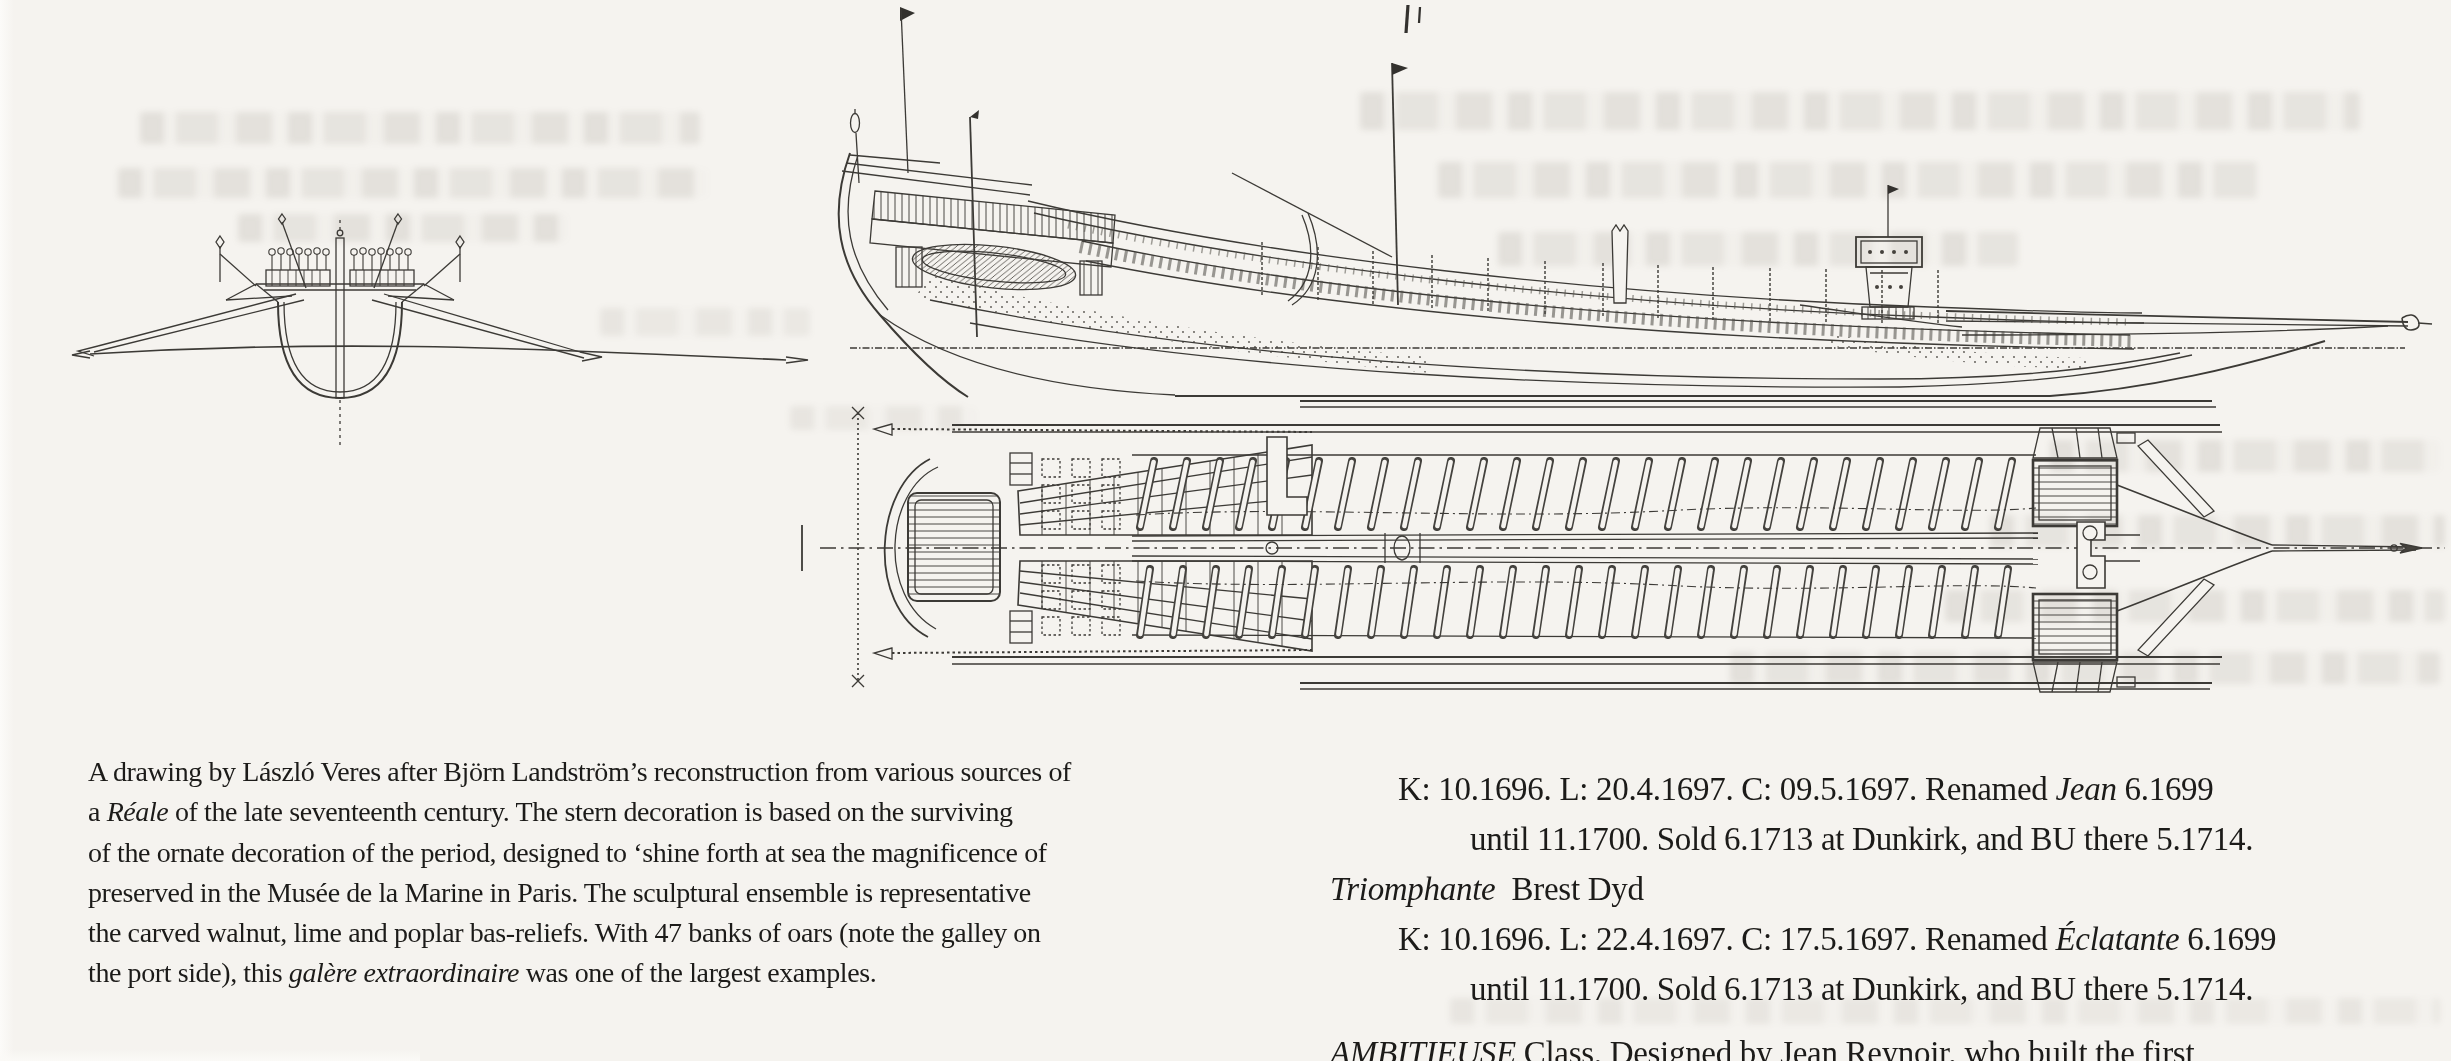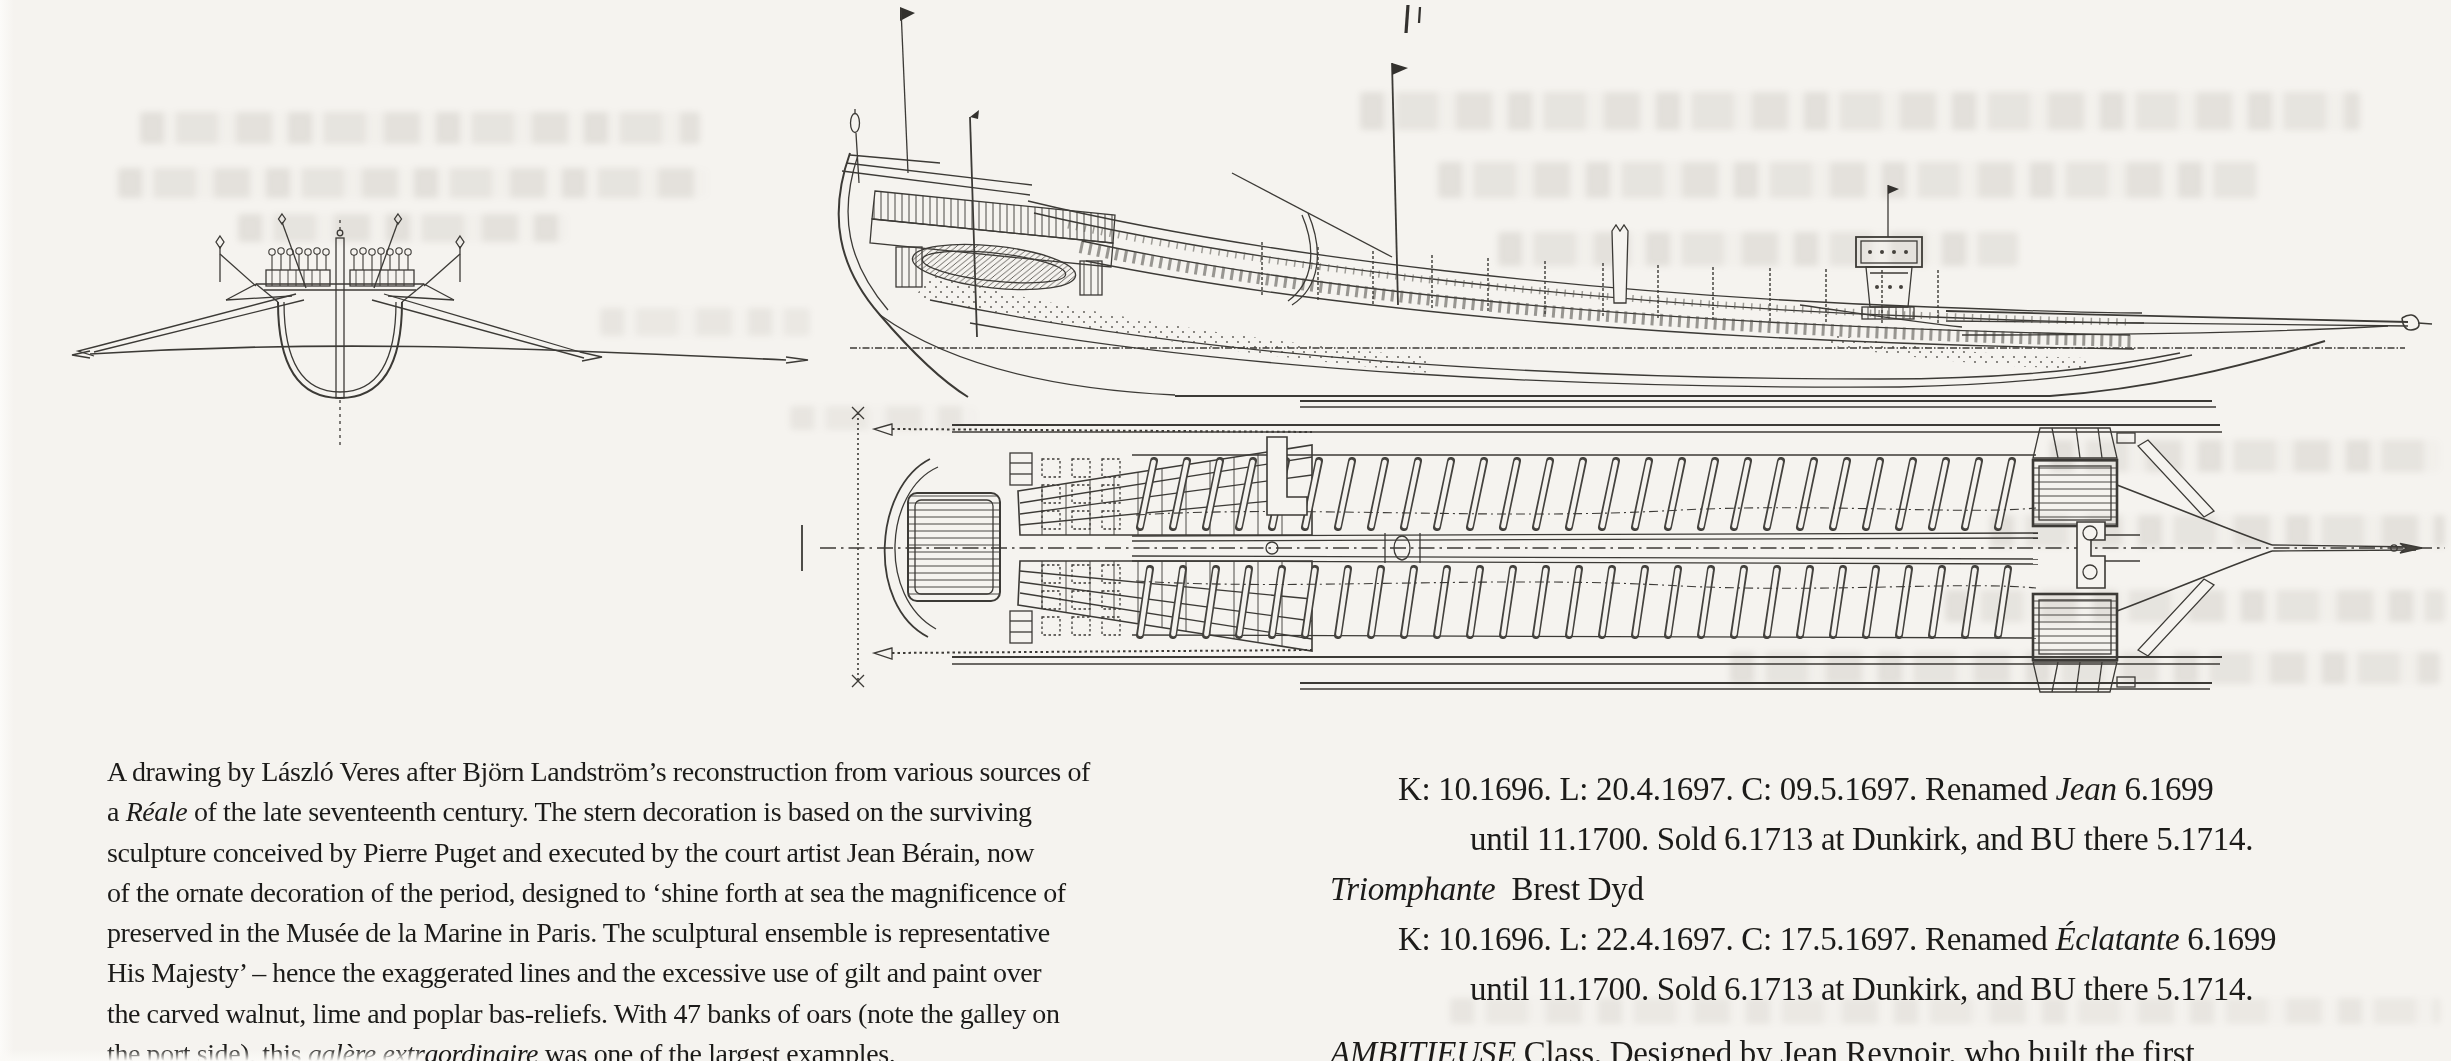--- a/index.html
+++ b/index.html
@@ -37,7 +37,7 @@
     position:absolute;left:88px;top:752px;width:1190px;
     font-size:28px;line-height:40.3px;letter-spacing:-0.4px;color:#1c1b19;
   }
-  .caption-line{white-space:pre;margin-left:19px;}
+  .caption-line{white-space:pre;}
 
   
   .entries{

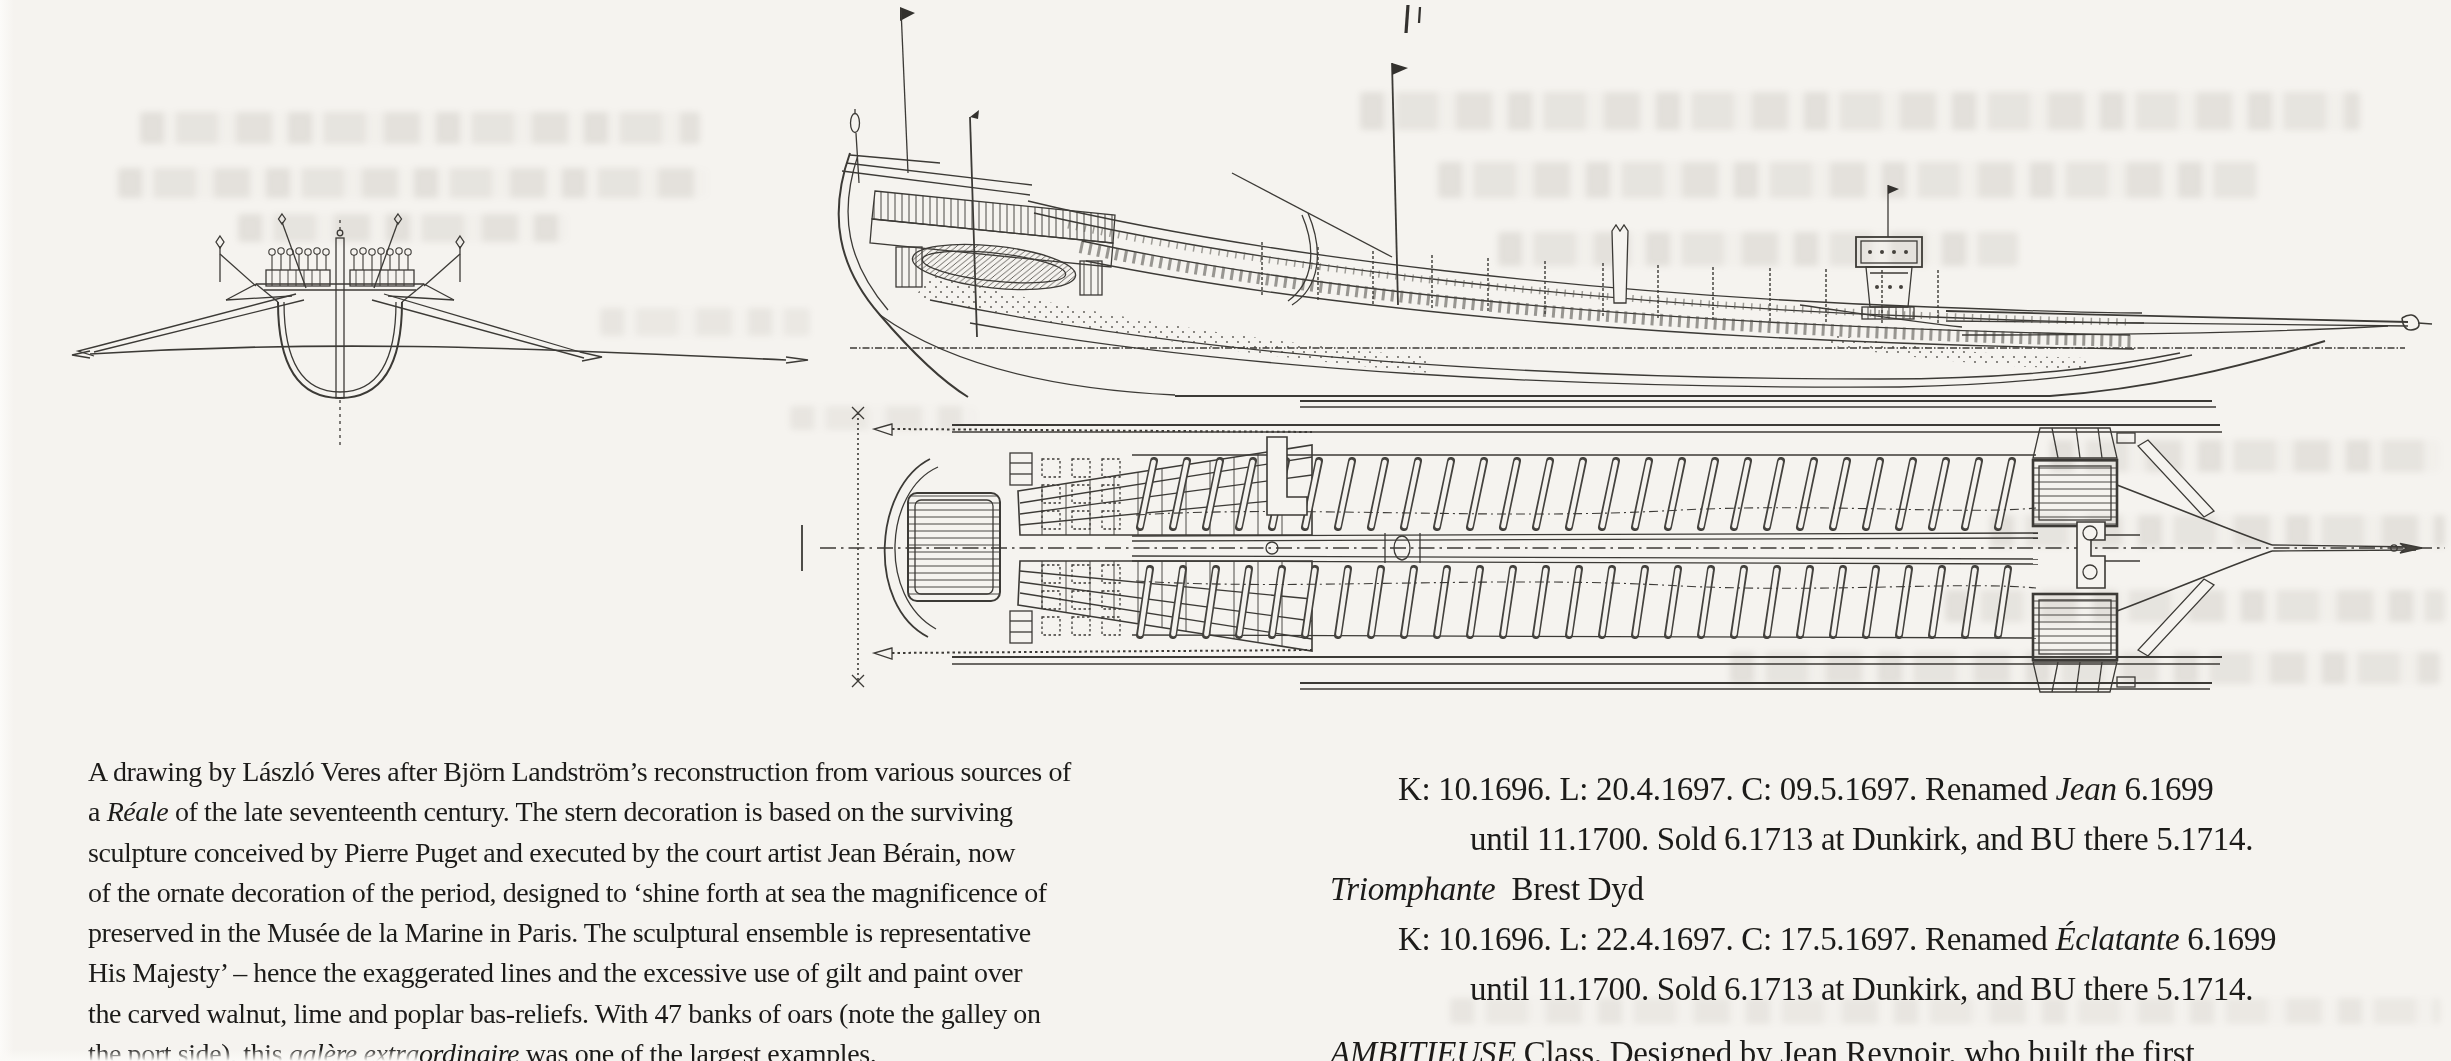--- a/index.html
+++ b/index.html
@@ -487,7 +487,6 @@
   <div class="caption" id="caption-lines">
       <div class="caption-line"><span>A drawing by László Veres after Björn Landström’s reconstruction from various sources of</span></div>
       <div class="caption-line"><span>a </span><span class="it">Réale</span><span> of the late seventeenth century. The stern decoration is based on the surviving</span></div>
-      <div class="caption-line"><span>sculpture conceived by Pierre Puget and executed by the court artist Jean Bérain, now</span></div>
       <div class="caption-line"><span>of the ornate decoration of the period, designed to ‘shine forth at sea the magnificence of</span></div>
       <div class="caption-line"><span>preserved in the Musée de la Marine in Paris. The sculptural ensemble is representative</span></div>
       <div class="caption-line"><span>His Majesty’ – hence the exaggerated lines and the excessive use of gilt and paint over</span></div>

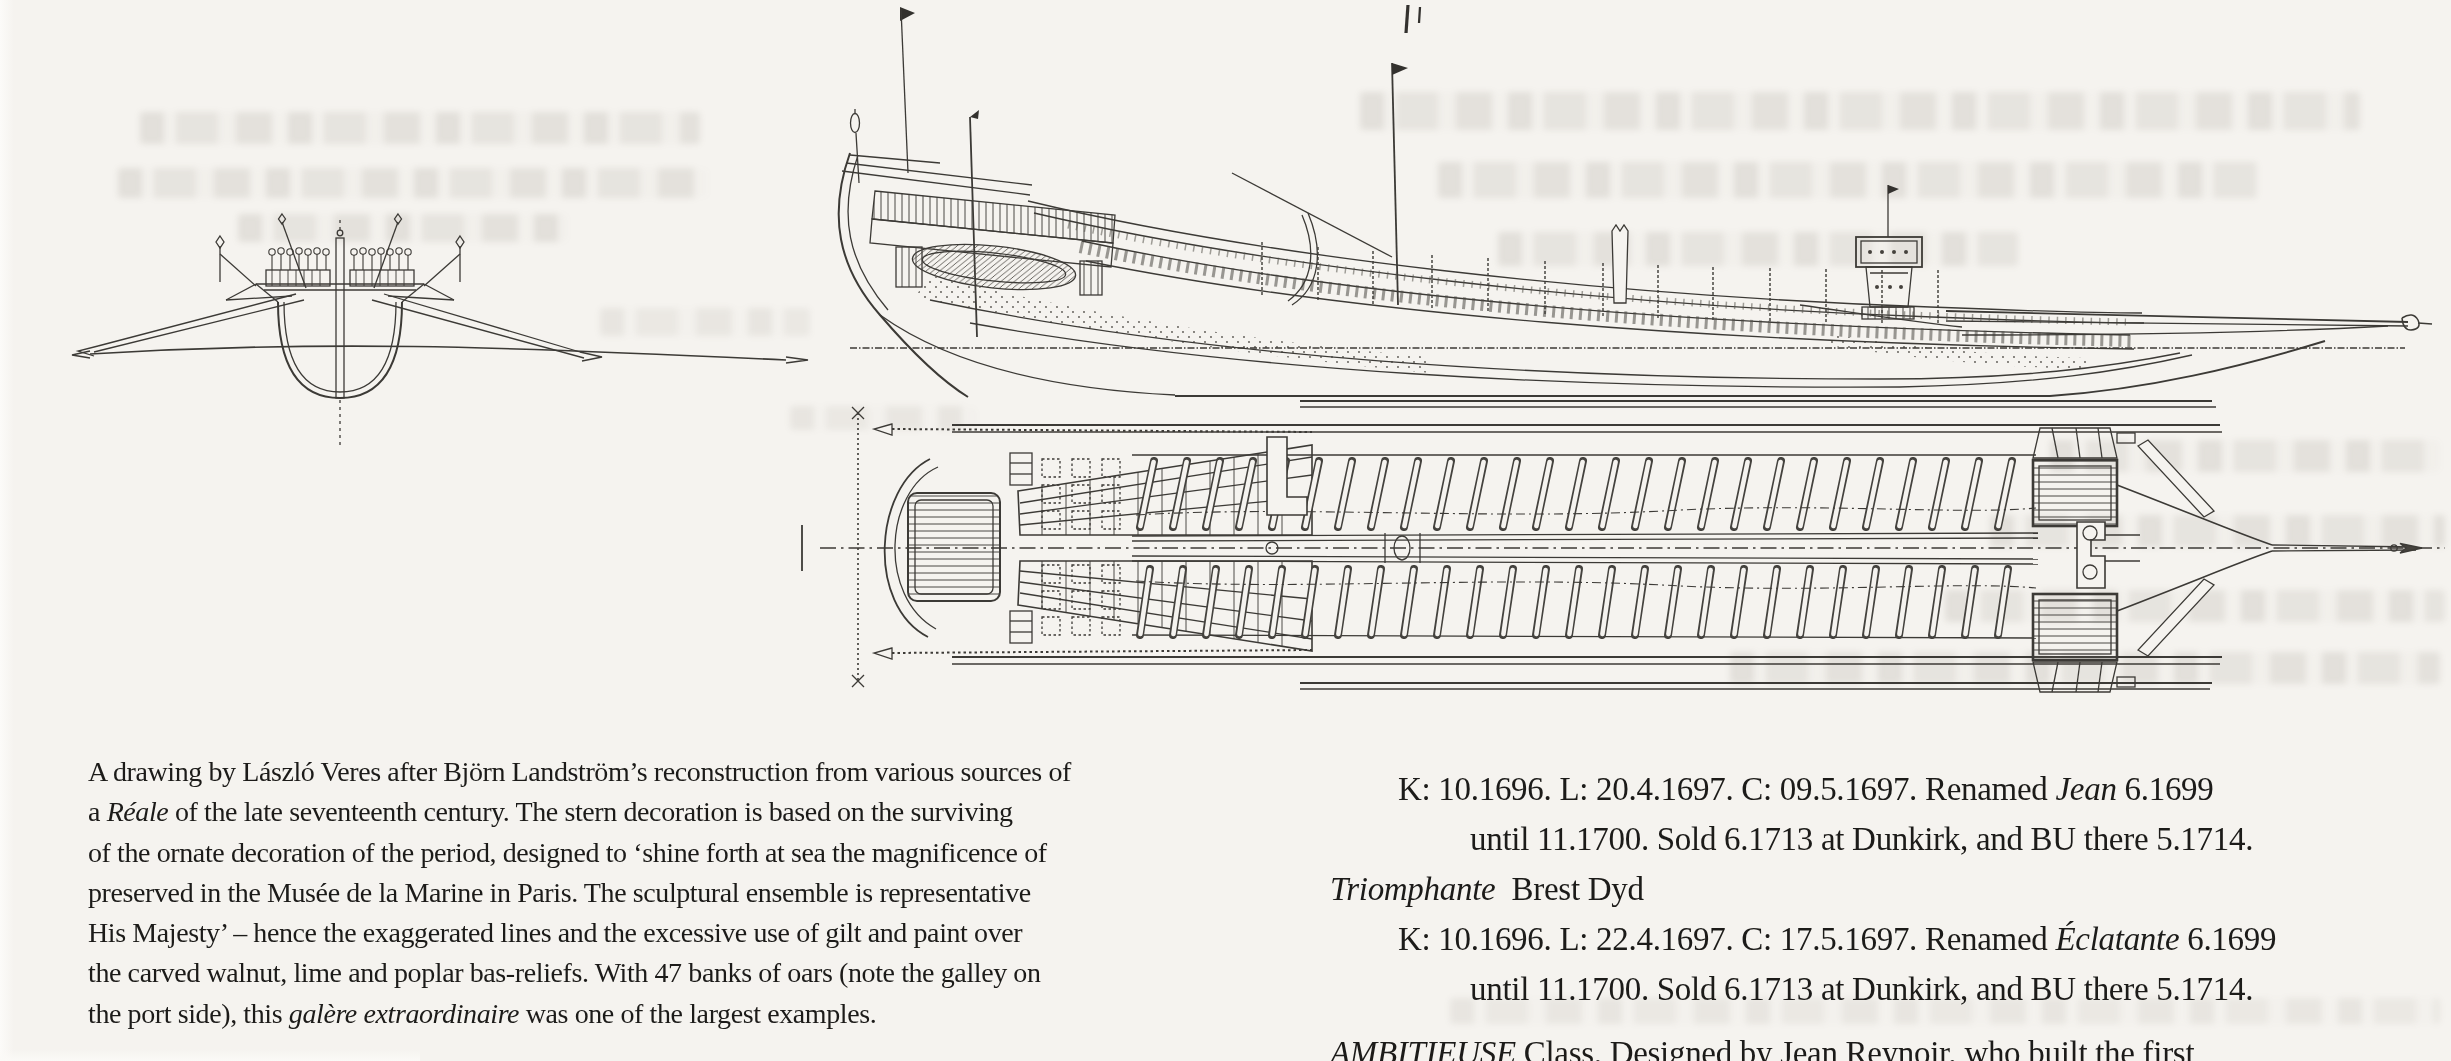--- a/index.html
+++ b/index.html
@@ -489,7 +489,6 @@
       <div class="caption-line"><span>a </span><span class="it">Réale</span><span> of the late seventeenth century. The stern decoration is based on the surviving</span></div>
       <div class="caption-line"><span>of the ornate decoration of the period, designed to ‘shine forth at sea the magnificence of</span></div>
       <div class="caption-line"><span>preserved in the Musée de la Marine in Paris. The sculptural ensemble is representative</span></div>
-      <div class="caption-line"><span>His Majesty’ – hence the exaggerated lines and the excessive use of gilt and paint over</span></div>
       <div class="caption-line"><span>the carved walnut, lime and poplar bas-reliefs. With 47 banks of oars (note the galley on</span></div>
       <div class="caption-line"><span>the port side), this </span><span class="it">galère extraordinaire</span><span> was one of the largest examples.</span></div>
     </div>

